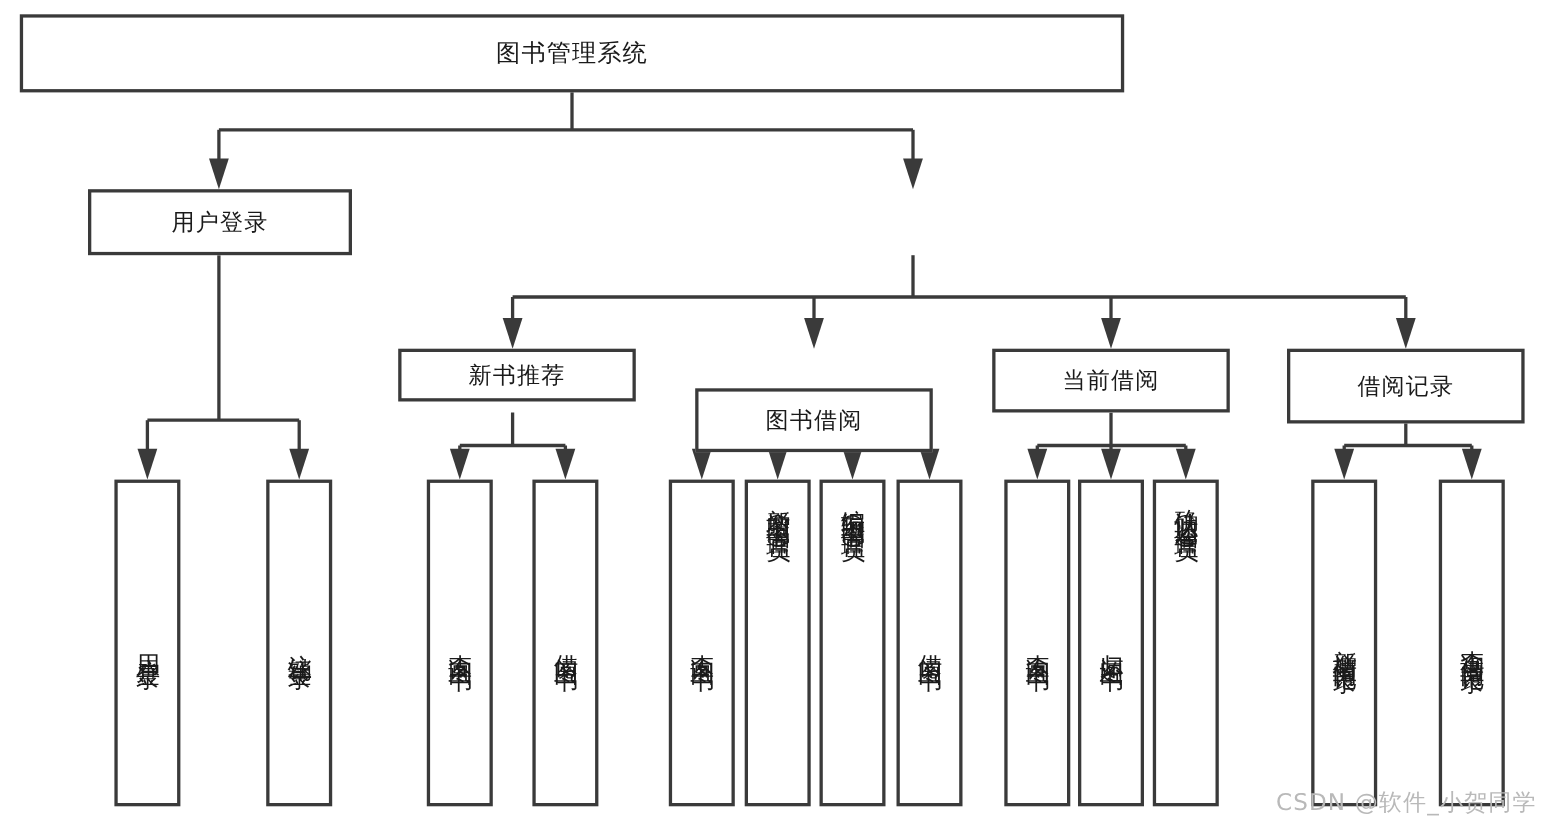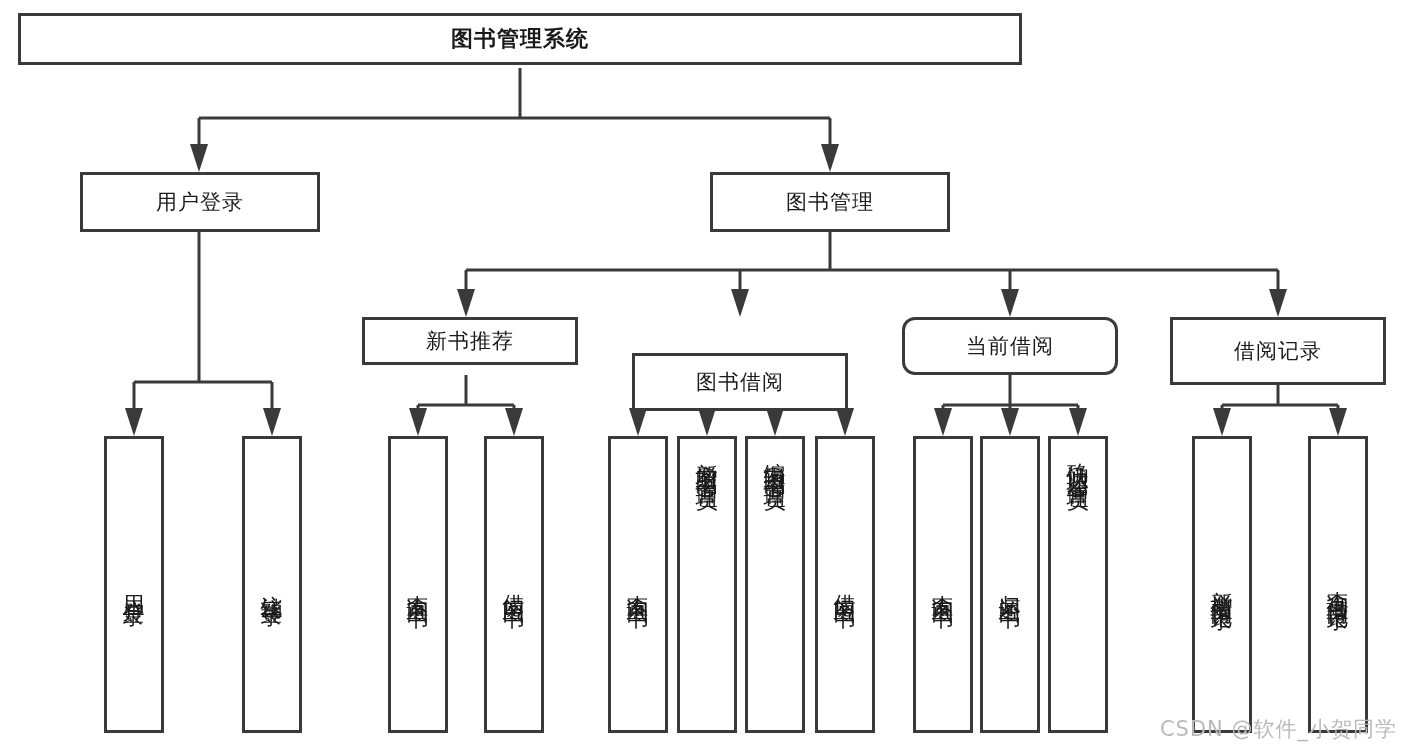--- a/index.html
+++ b/index.html
@@ -154,7 +154,7 @@
     <polygon points="1338,436 1329,408 1347,408"></polygon>
   </svg>
 
-  <div class="node root" style="left:18px;  top:13px;  width:1004px; height:52px;font-weight:bold;">
+  <div class="node root" style="left:18px;  top:13px;  width:1004px; height:71px;">
     <span class="lbl">图书管理系统</span>
   </div>
 

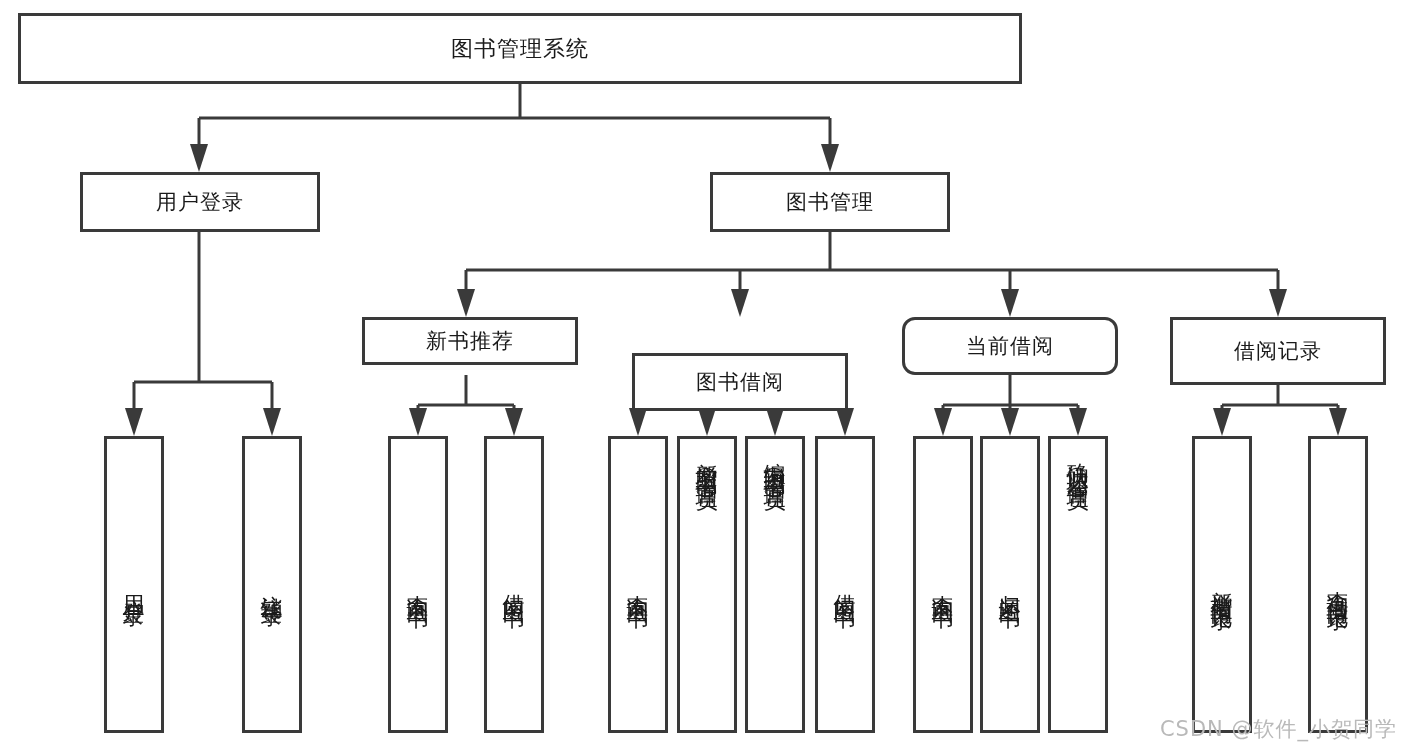--- a/index.html
+++ b/index.html
@@ -161,9 +161,6 @@
   <div class="node lvl2" style="left:80px;  top:172px; width:240px; height:60px;">
     <span class="lbl">用户登录</span>
   </div>
-  <div class="node lvl2" style="left:710px; top:172px; width:240px; height:60px;">
-    <span class="lbl">图书管理</span>
-  </div>
 
   <div class="node lvl3" style="left:362px;  top:317px; width:216px; height:48px;">
     <span class="lbl">新书推荐</span>

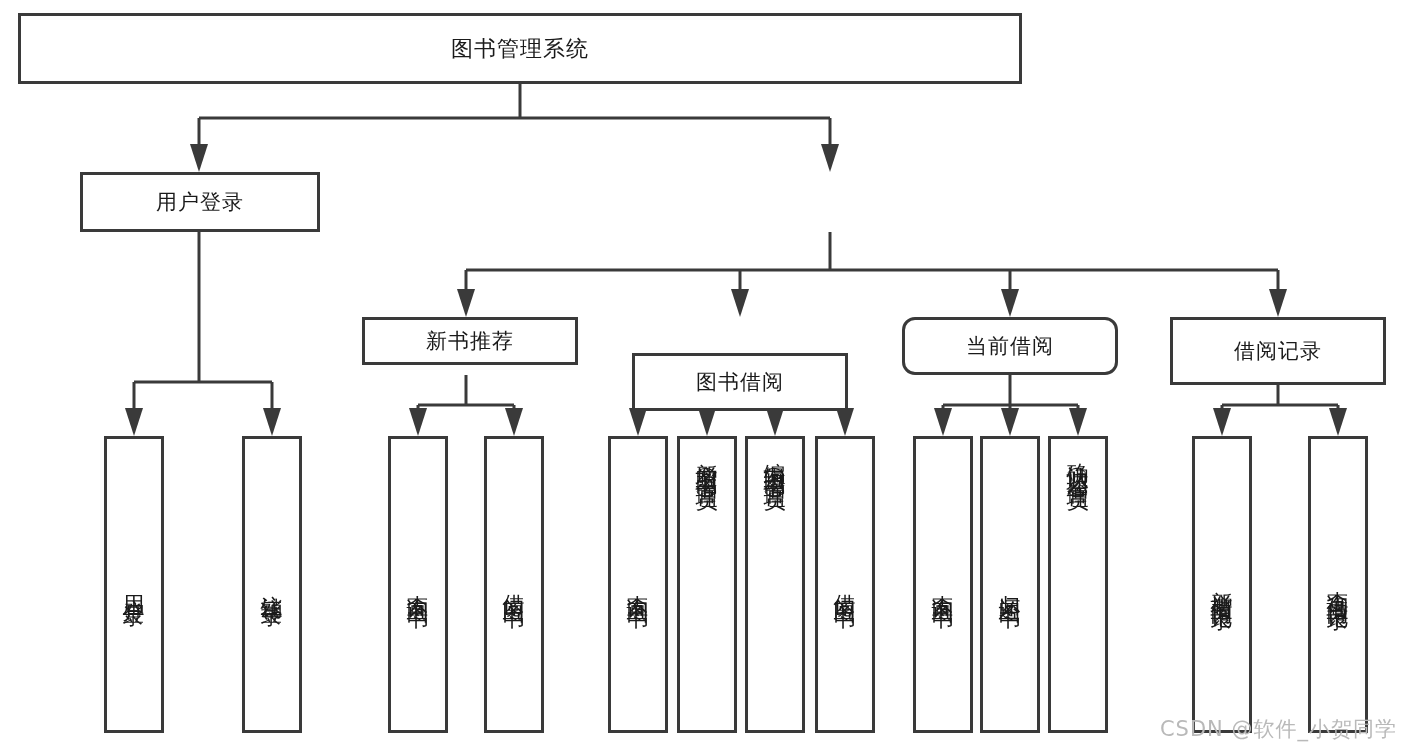--- a/index.html
+++ b/index.html
@@ -168,7 +168,7 @@
   <div class="node lvl3" style="left:632px;  top:317px; width:216px; height:58px;margin-top:36px;">
     <span class="lbl">图书借阅</span>
   </div>
-  <div class="node lvl3" style="left:902px;  top:317px; width:216px; height:58px;border-radius:13px;">
+  <div class="node lvl3" style="left:902px;  top:317px; width:216px; height:58px;">
     <span class="lbl">当前借阅</span>
   </div>
   <div class="node lvl3" style="left:1170px; top:317px; width:216px; height:68px;">

